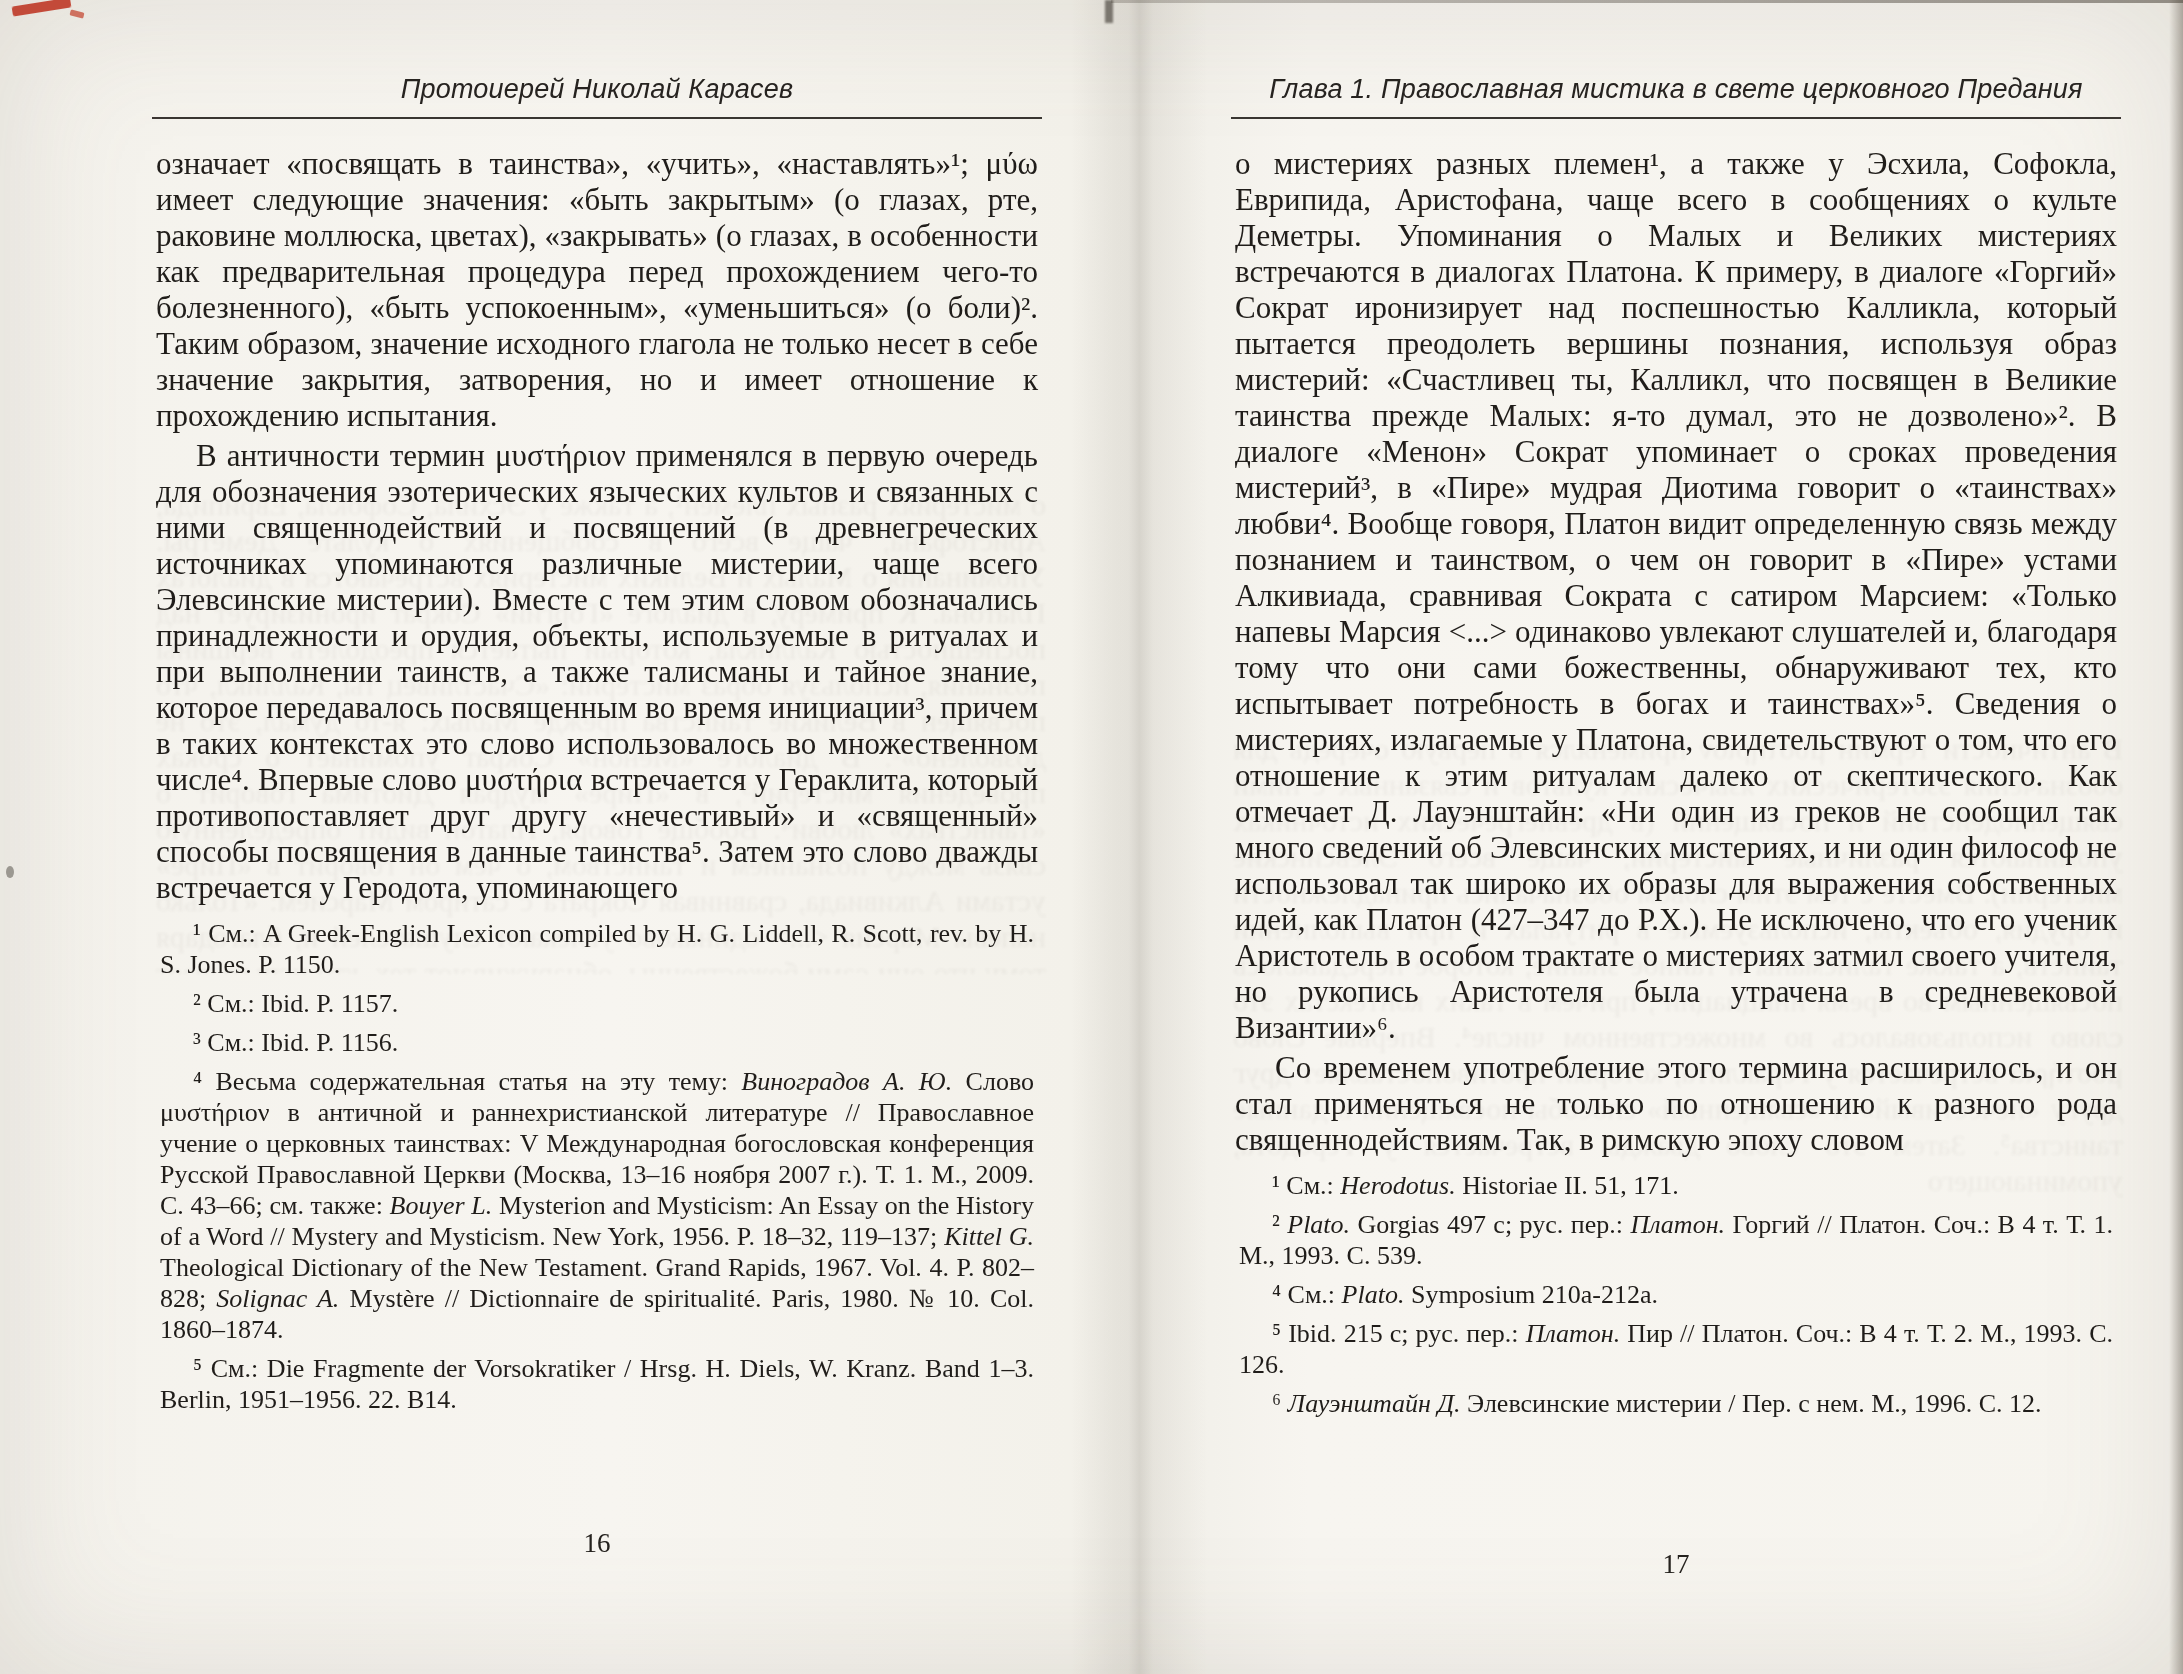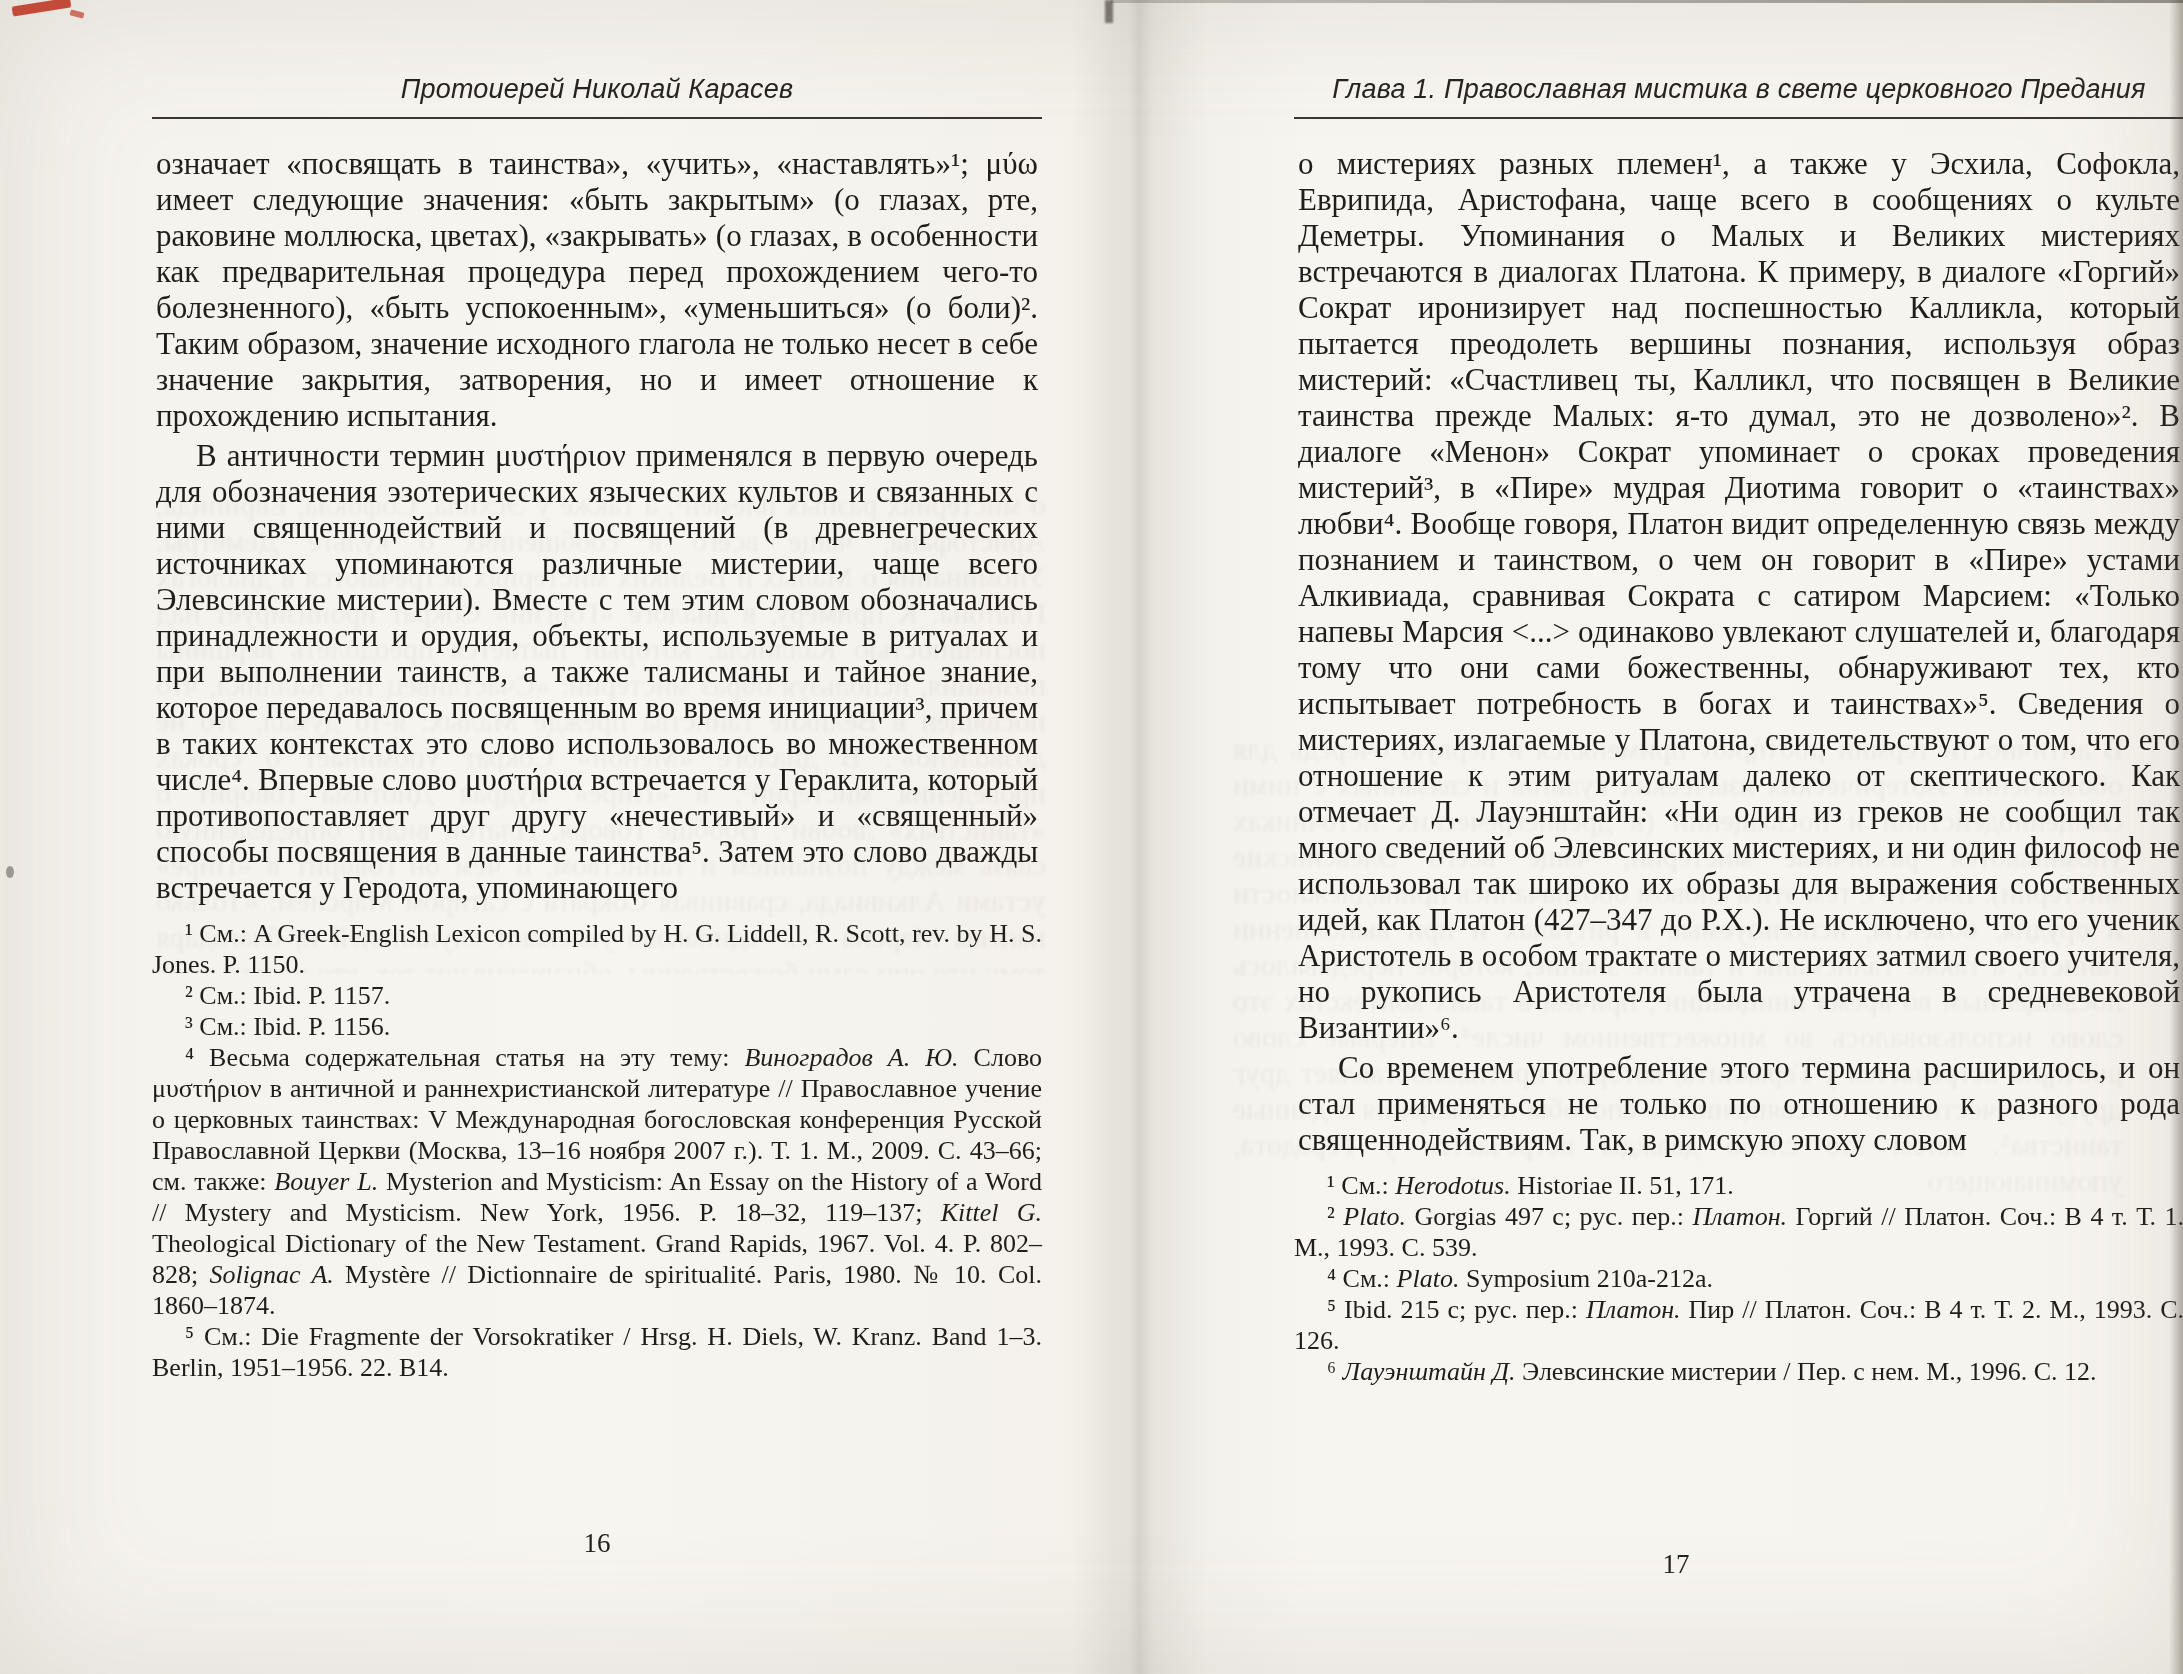--- a/index.html
+++ b/index.html
@@ -69,7 +69,7 @@
     position: absolute; top: 73px; width: 890px; z-index: 2;
   }
   .page-col.left  { left: 152px; }
-  .page-col.right { left: 1294px; }
+  .page-col.right { left: 1231px; }
 
   .running-head {
     font-family: "Liberation Sans", "DejaVu Sans", sans-serif;

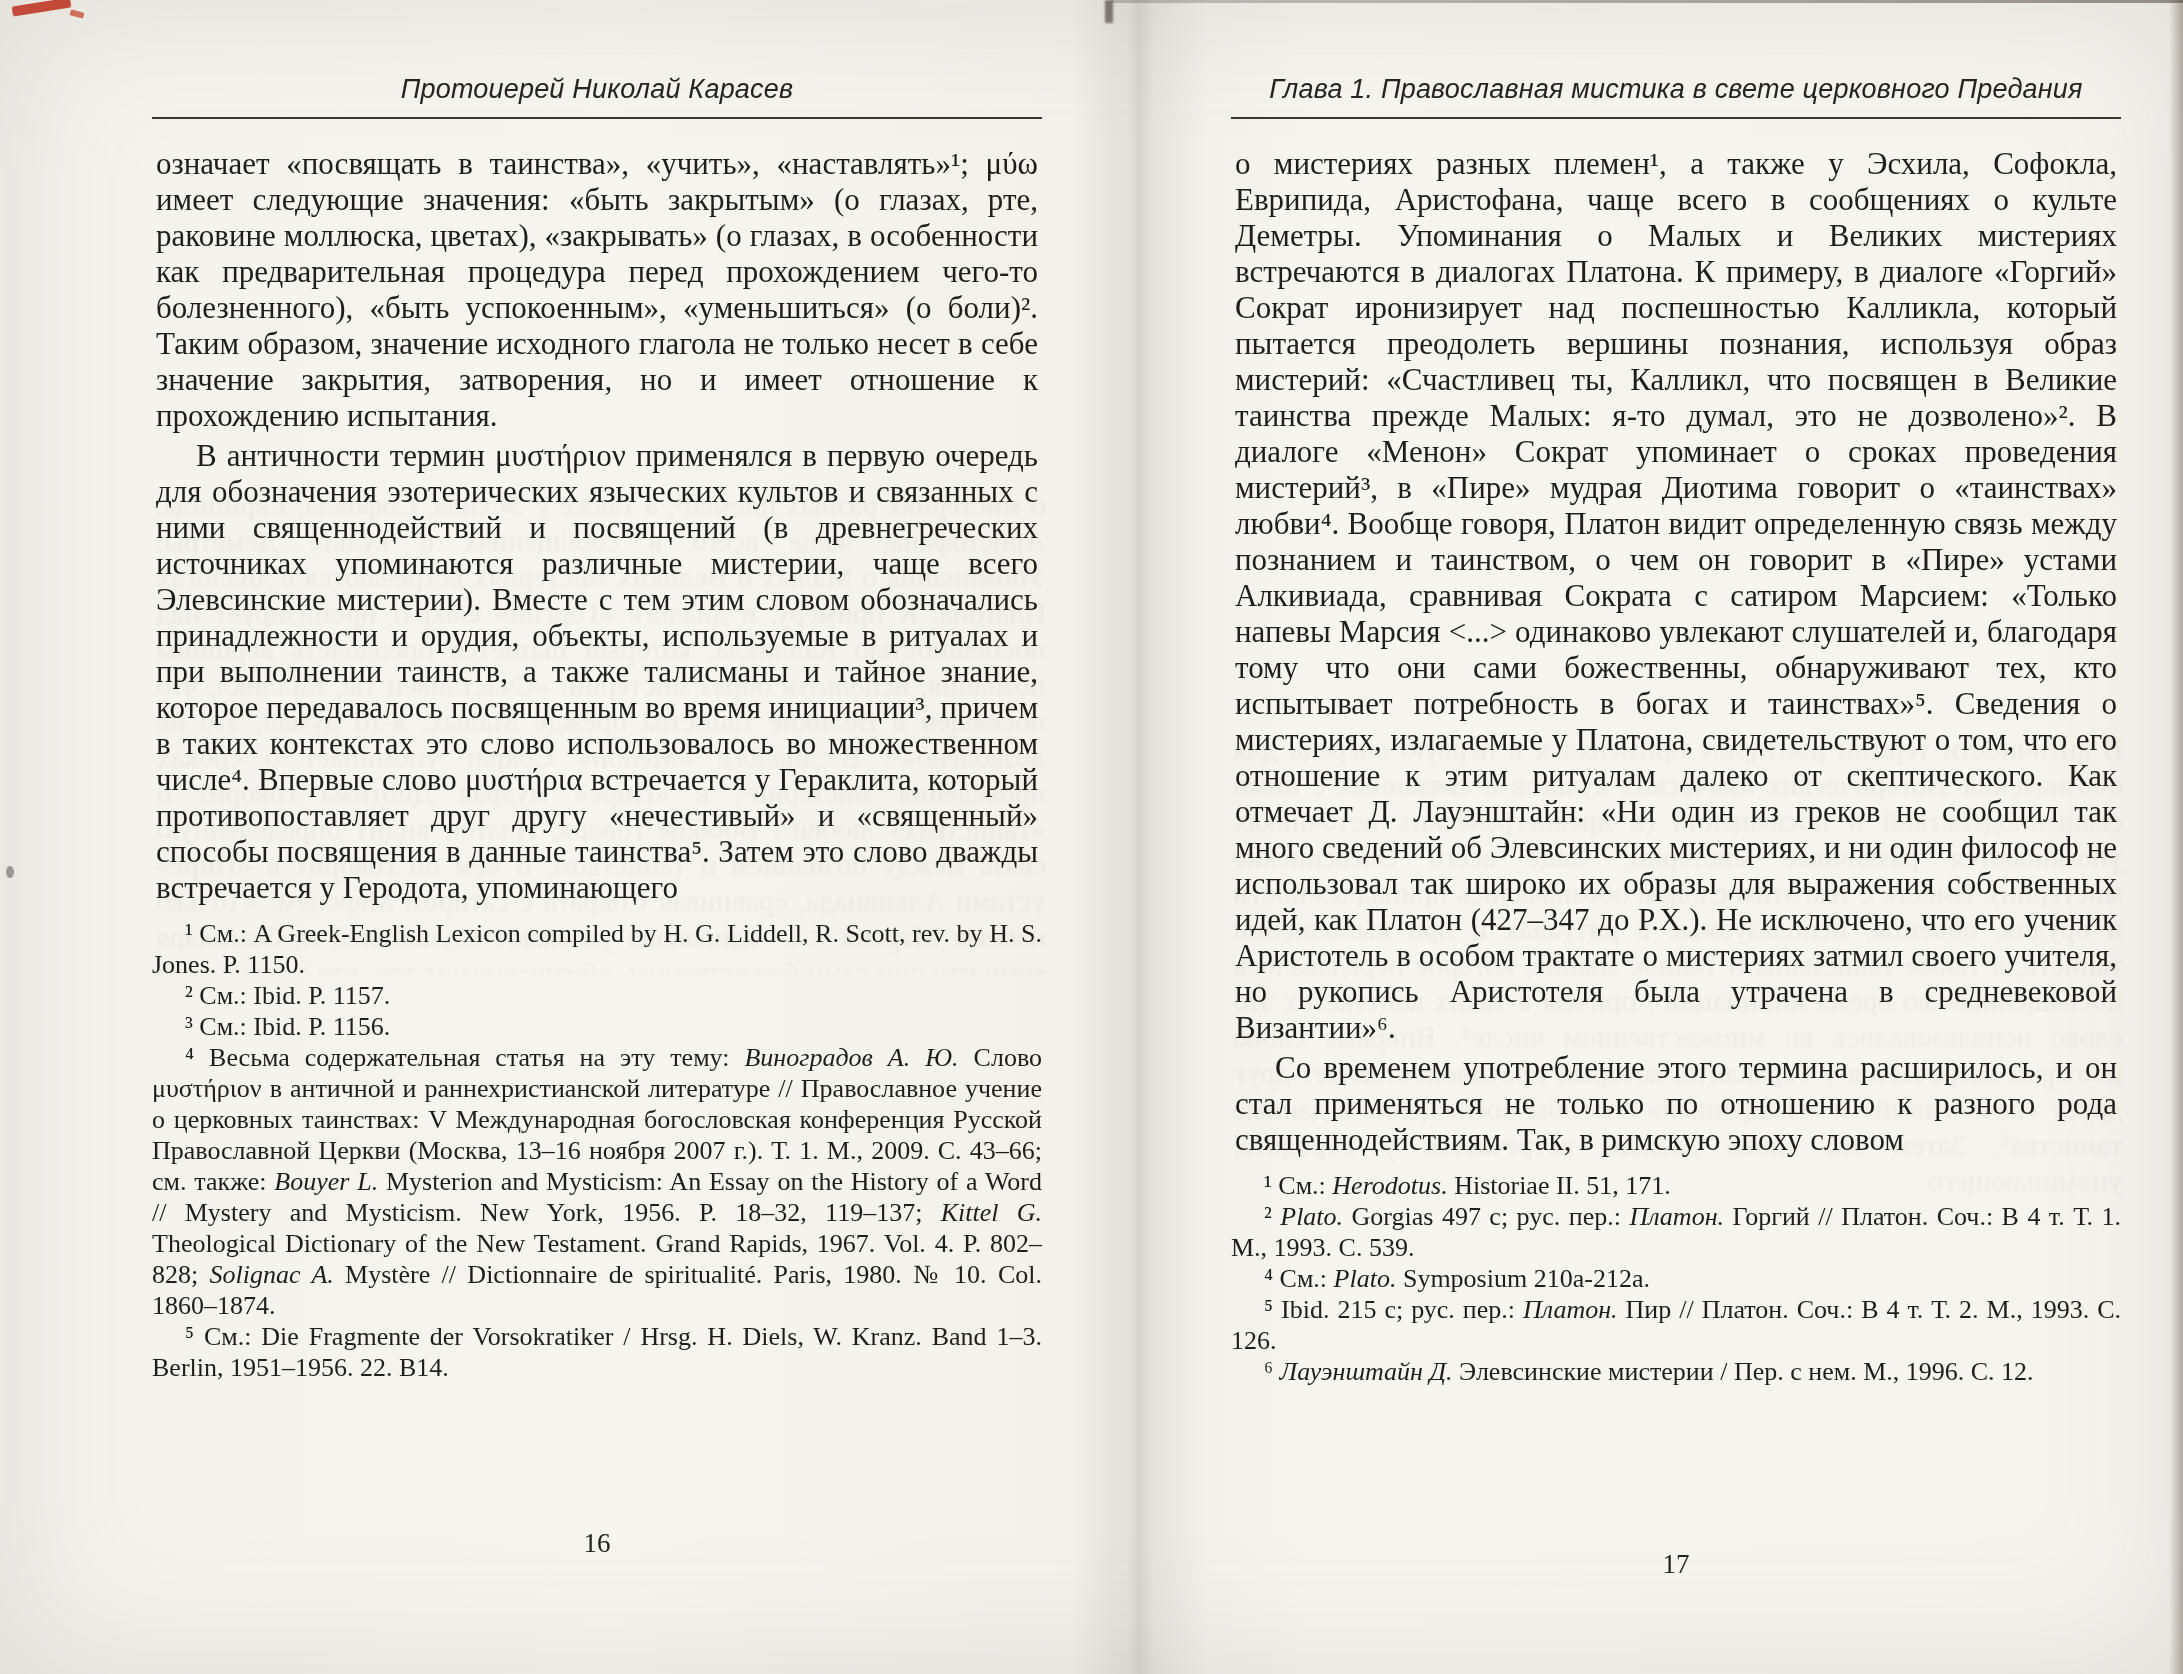--- a/index.html
+++ b/index.html
@@ -89,7 +89,7 @@
     margin-top: 12px;
     font-size: 26px; line-height: 31px; text-align: justify;
   }
-  .fn { margin: 0; text-indent: 33px; hyphens: auto; -webkit-hyphens: auto; }
+  .fn { margin: 8px; text-indent: 33px; hyphens: auto; -webkit-hyphens: auto; }
   .fn i { font-style: italic; }
 
   .page-number {

